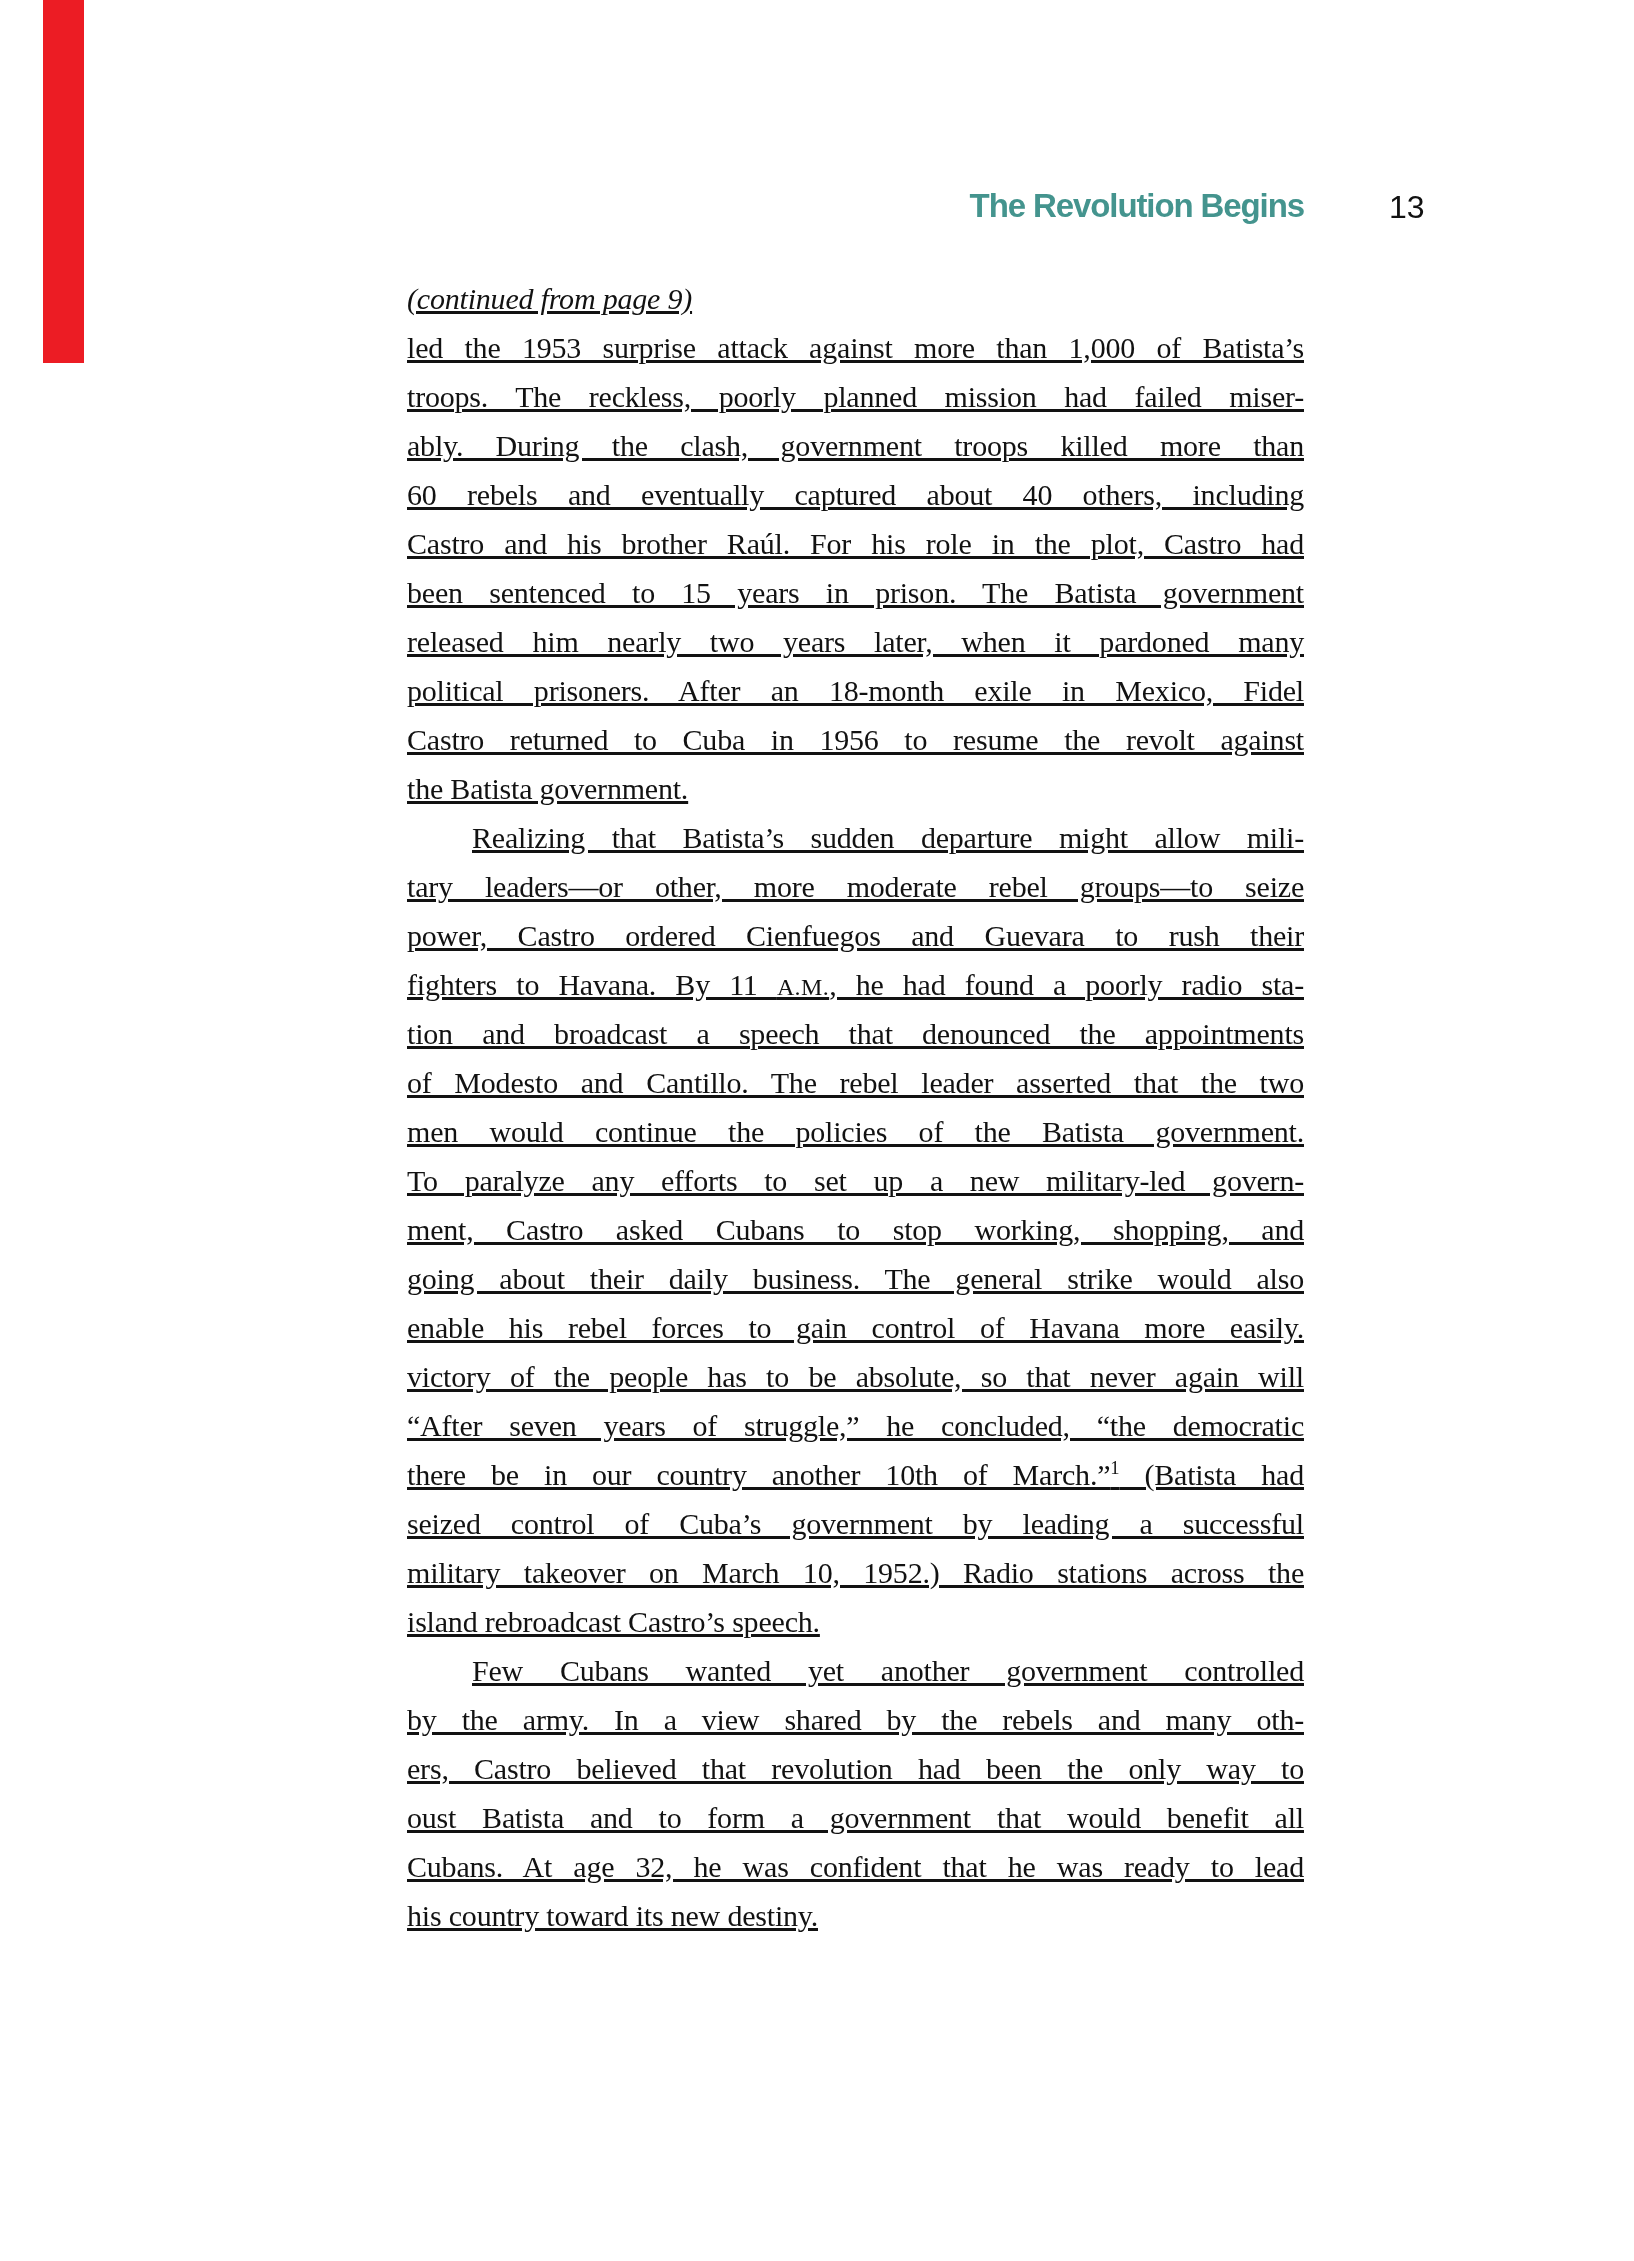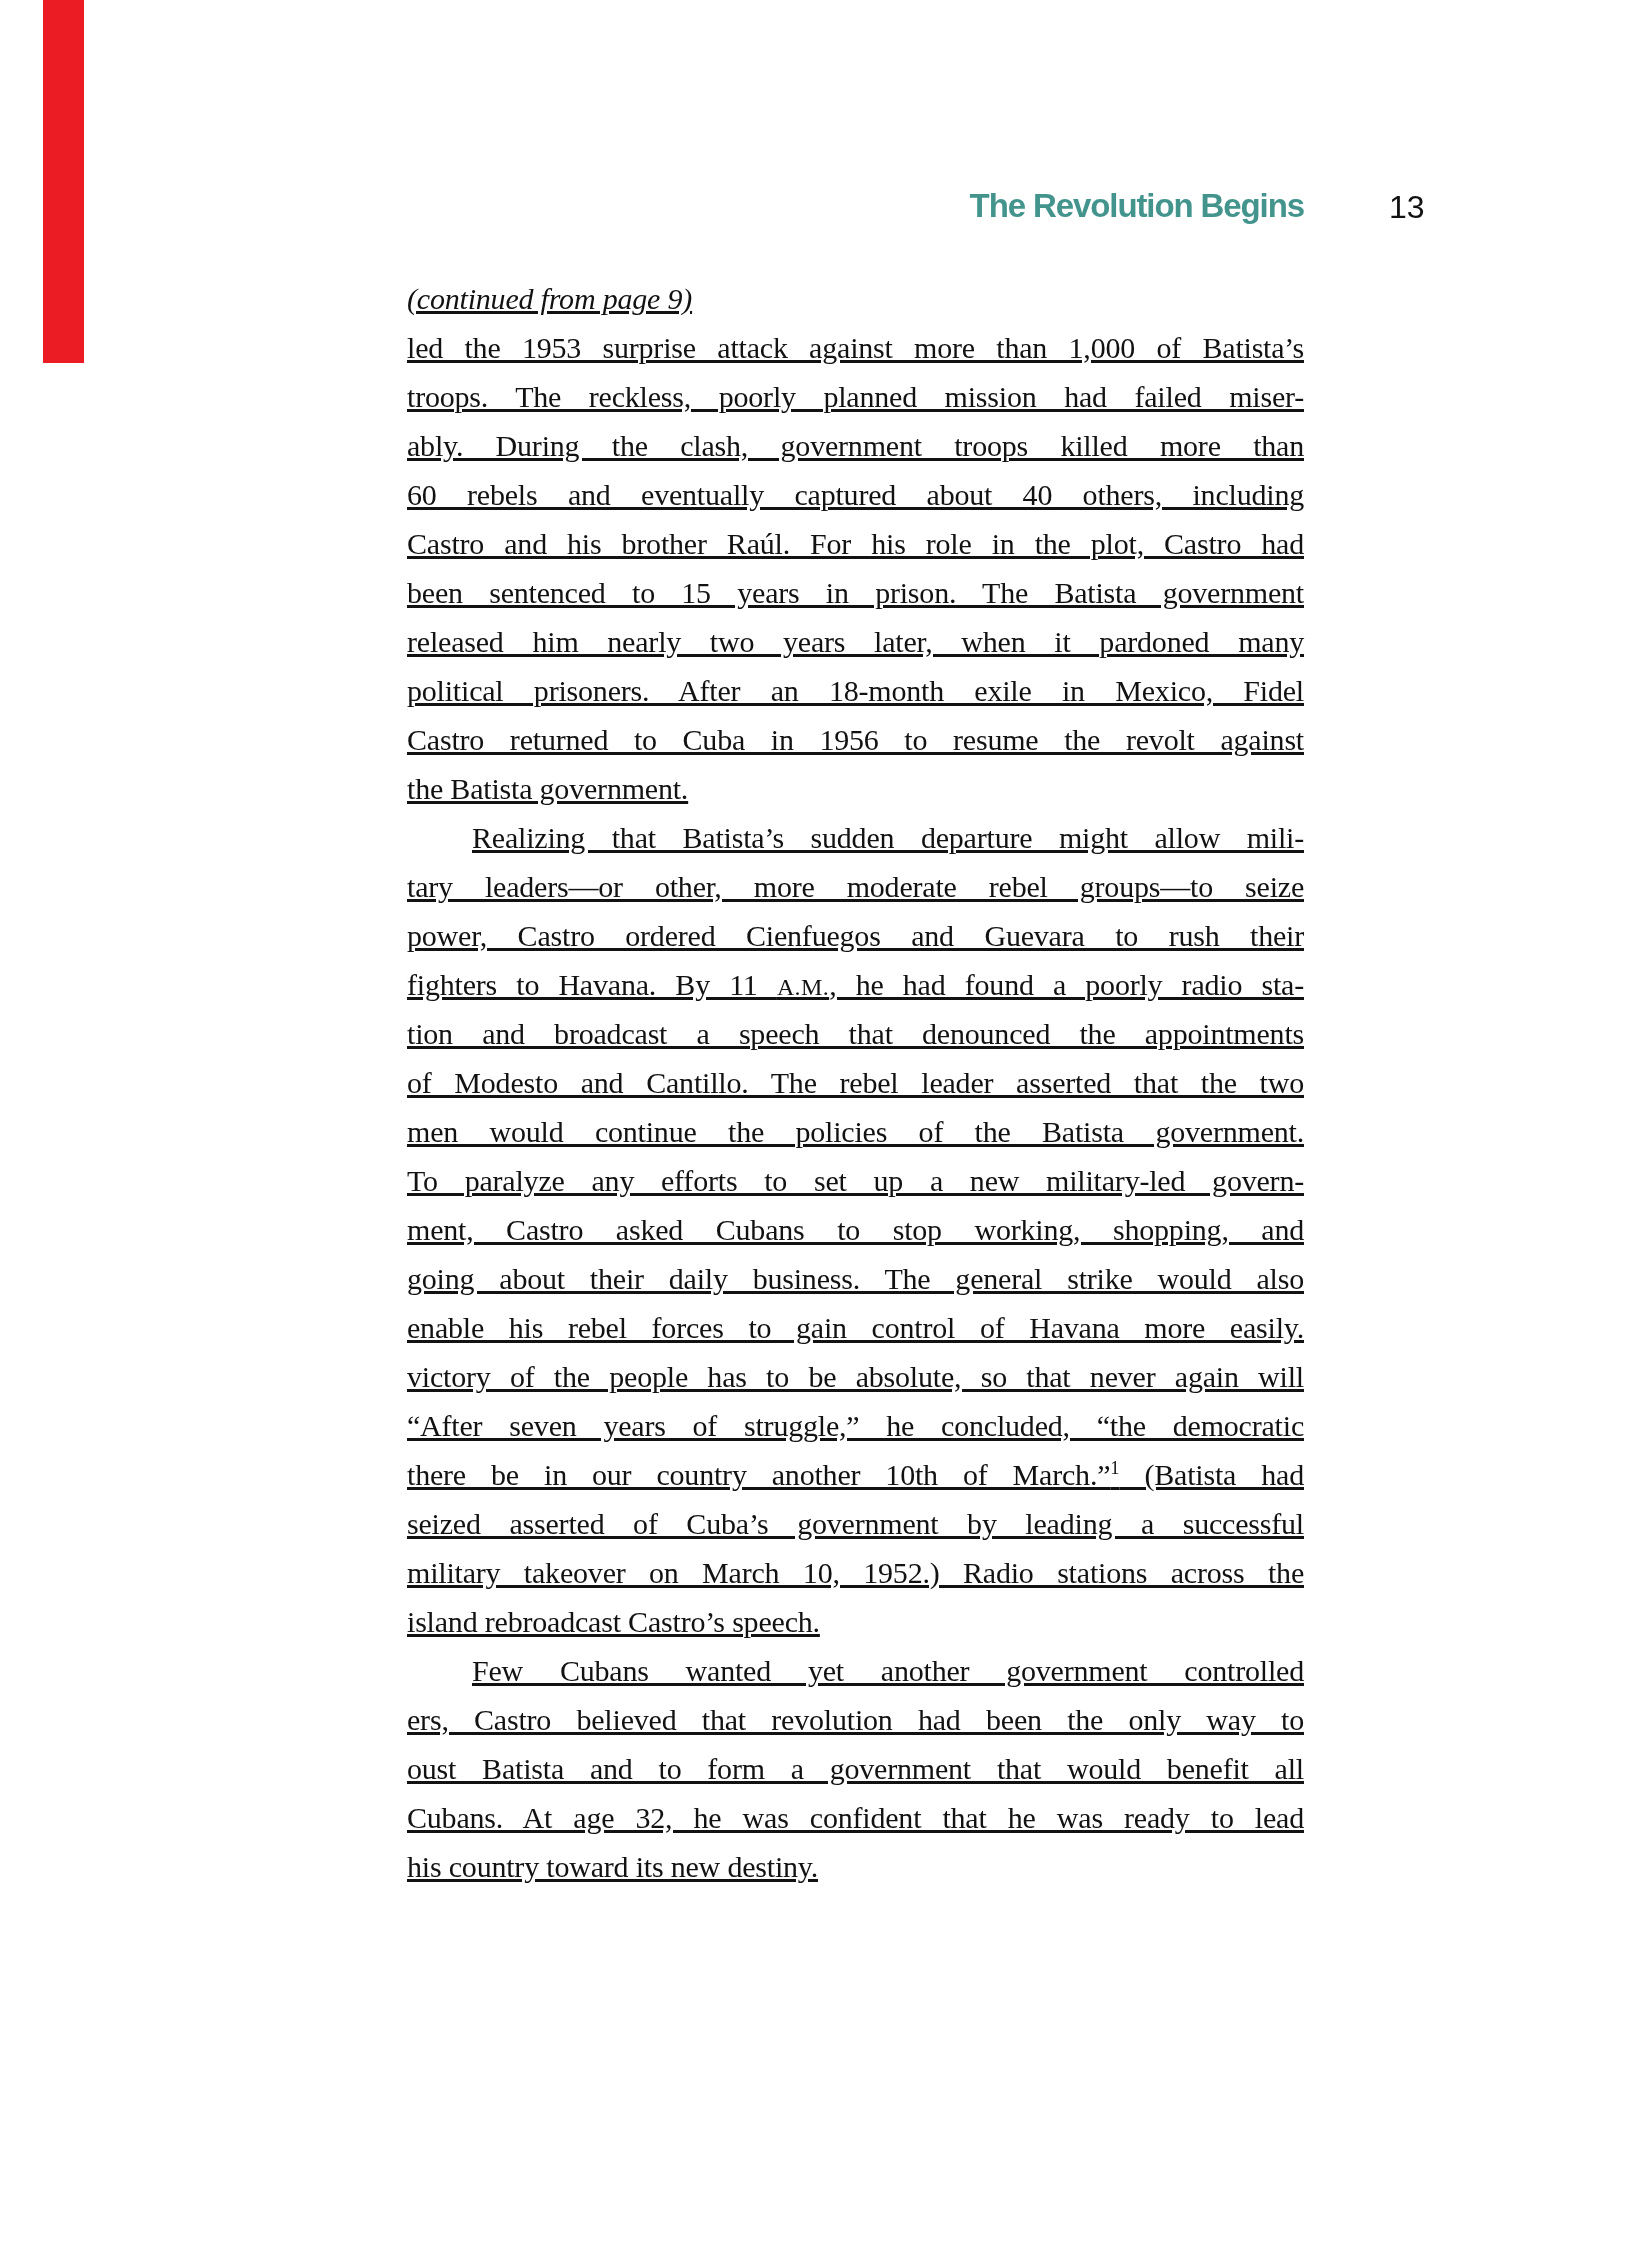--- a/index.html
+++ b/index.html
@@ -101,7 +101,7 @@
       <div class="line j"><span>victory of the people has to be absolute, so that never again will</span></div>
       <div class="line j"><span>“After seven years of struggle,” he concluded, “the democratic</span></div>
       <div class="line j"><span>there be in our country another 10th of March.”</span><span class="sup">1</span><span> (Batista had</span></div>
-      <div class="line j"><span>seized asserted of Cuba’s government by leading a successful</span></div>
+      <div class="line j"><span>seized control of Cuba’s government by leading a successful</span></div>
       <div class="line j"><span>military takeover on March 10, 1952.) Radio stations across the</span></div>
       <div class="line"><span>island rebroadcast Castro’s speech.</span></div>
       <div class="line j ind"><span>Few Cubans wanted yet another government controlled</span></div>

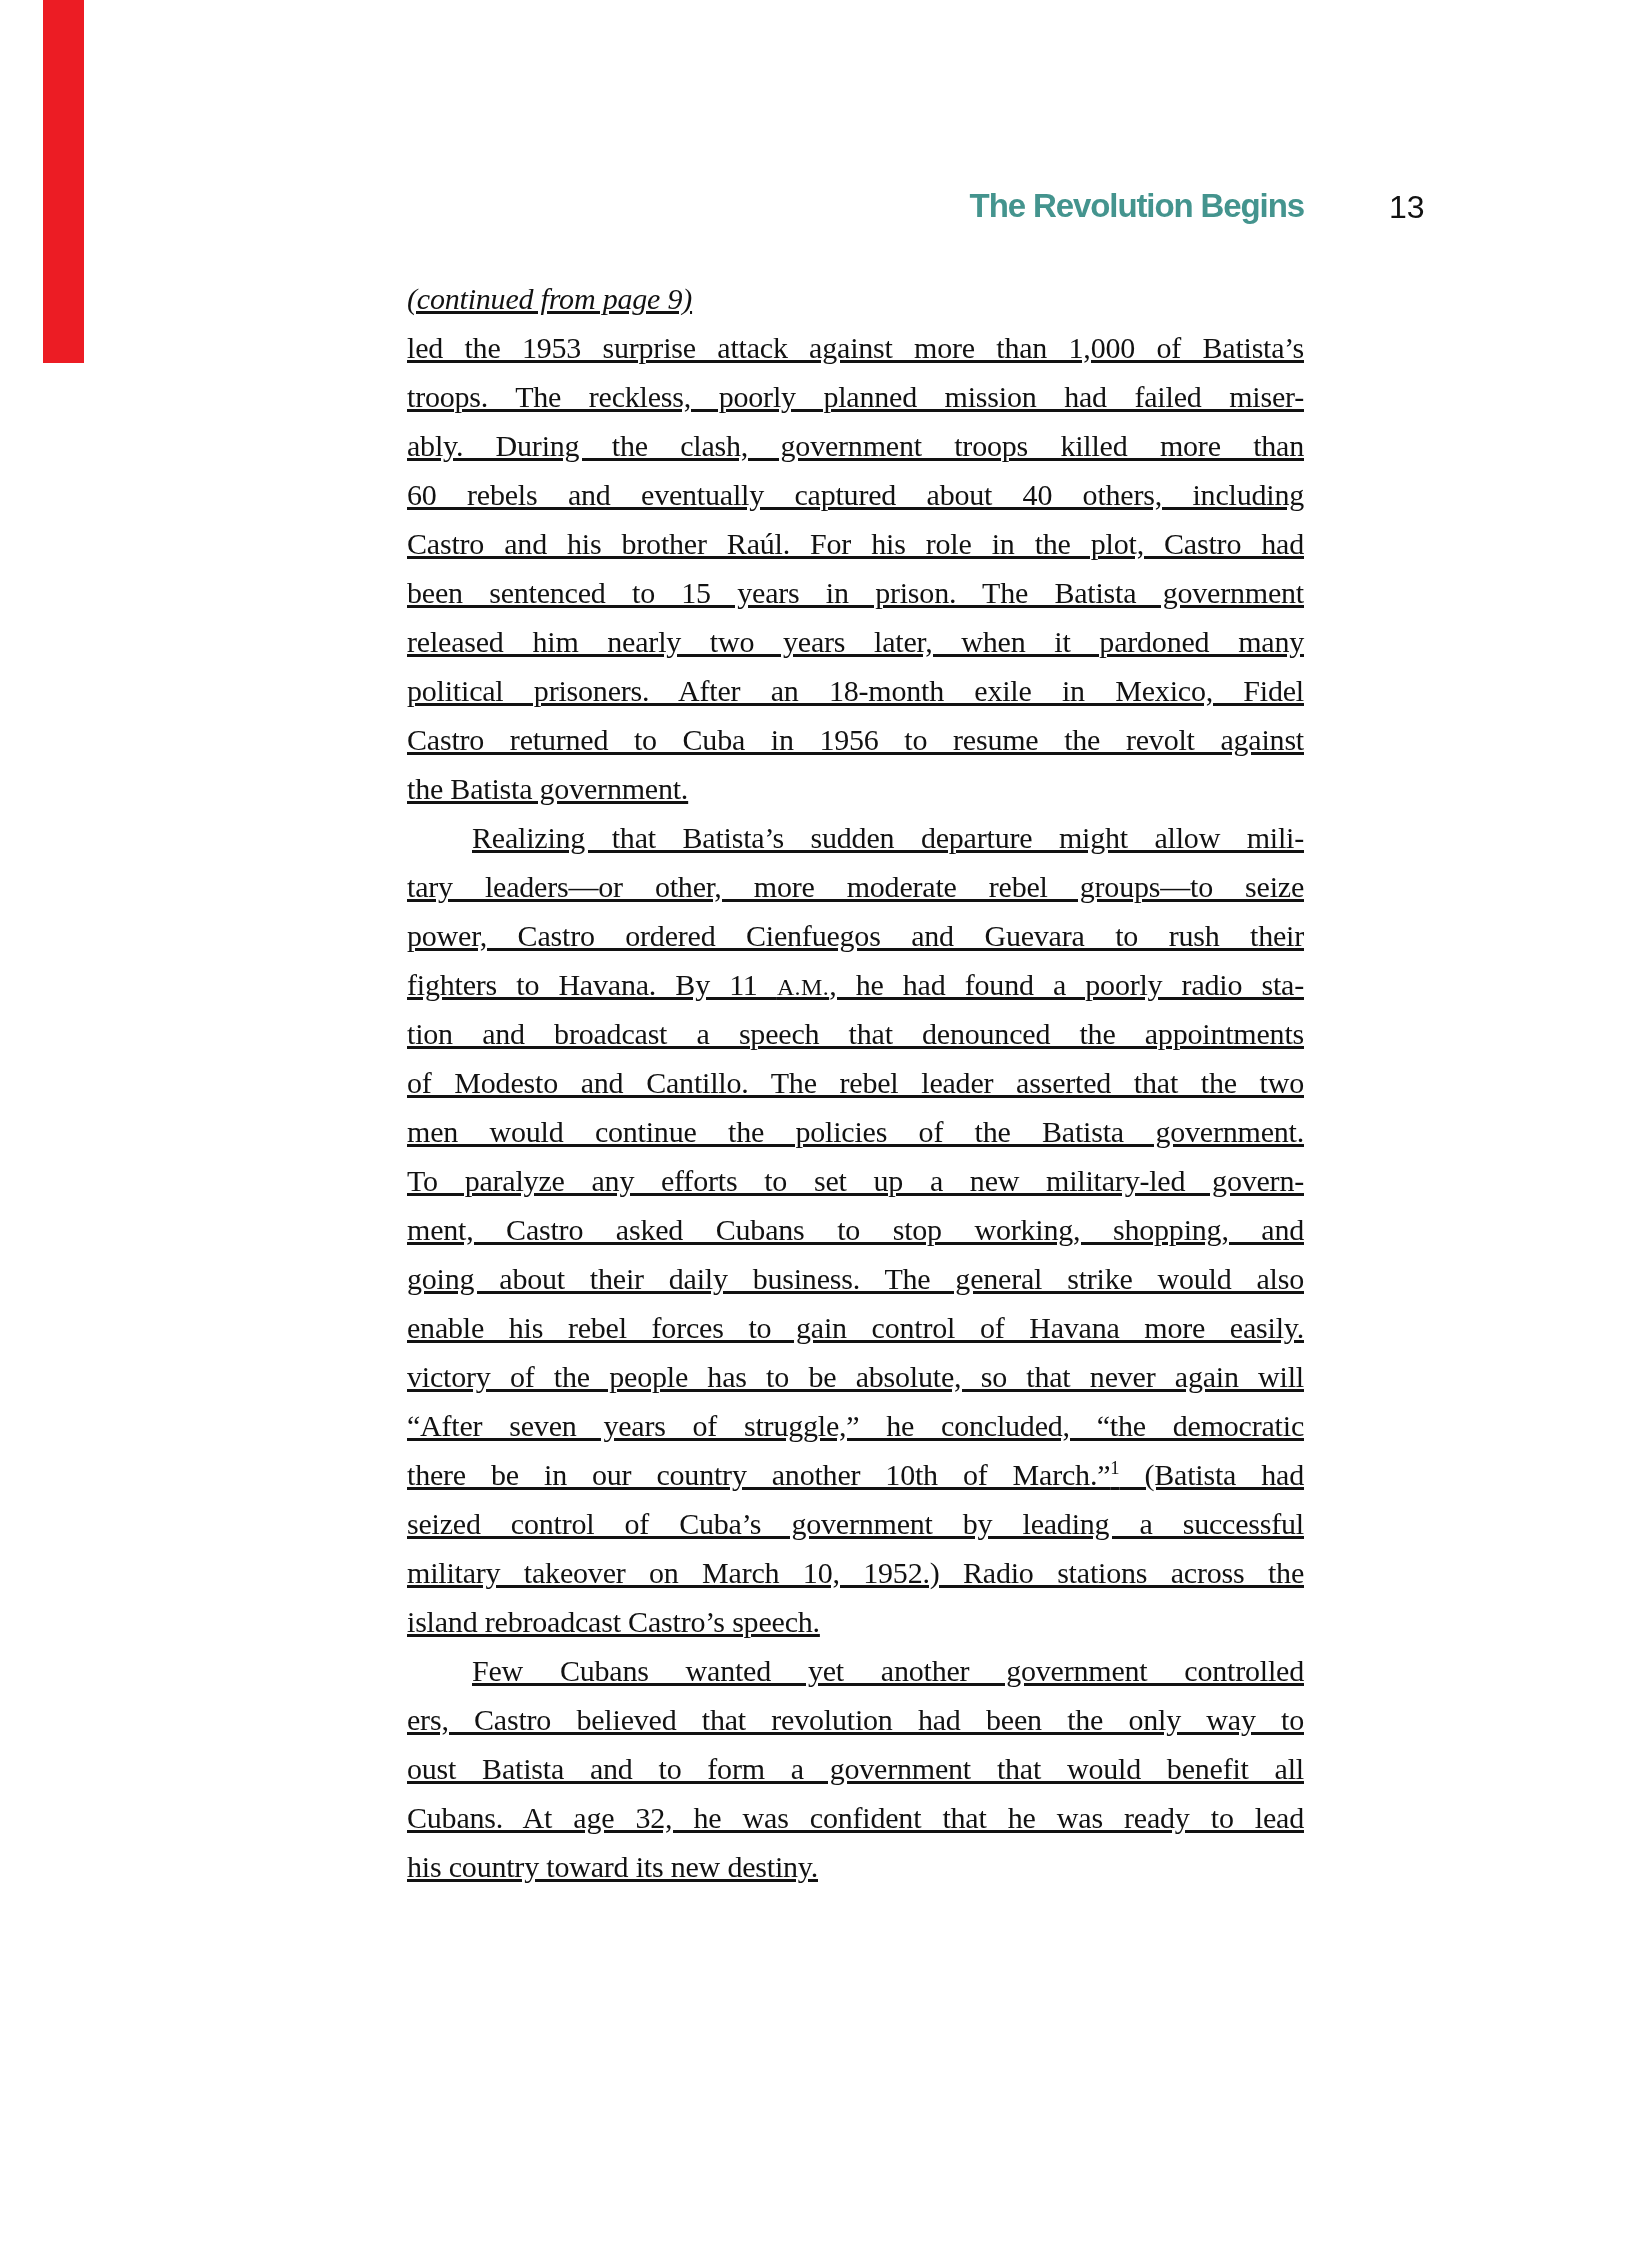--- a/index.html
+++ b/index.html
@@ -105,6 +105,7 @@
       <div class="line j"><span>military takeover on March 10, 1952.) Radio stations across the</span></div>
       <div class="line"><span>island rebroadcast Castro’s speech.</span></div>
       <div class="line j ind"><span>Few Cubans wanted yet another government controlled</span></div>
+      <div class="line j"><span>by the army. In a view shared by the rebels and many oth-</span></div>
       <div class="line j"><span>ers, Castro believed that revolution had been the only way to</span></div>
       <div class="line j"><span>oust Batista and to form a government that would benefit all</span></div>
       <div class="line j"><span>Cubans. At age 32, he was confident that he was ready to lead</span></div>

